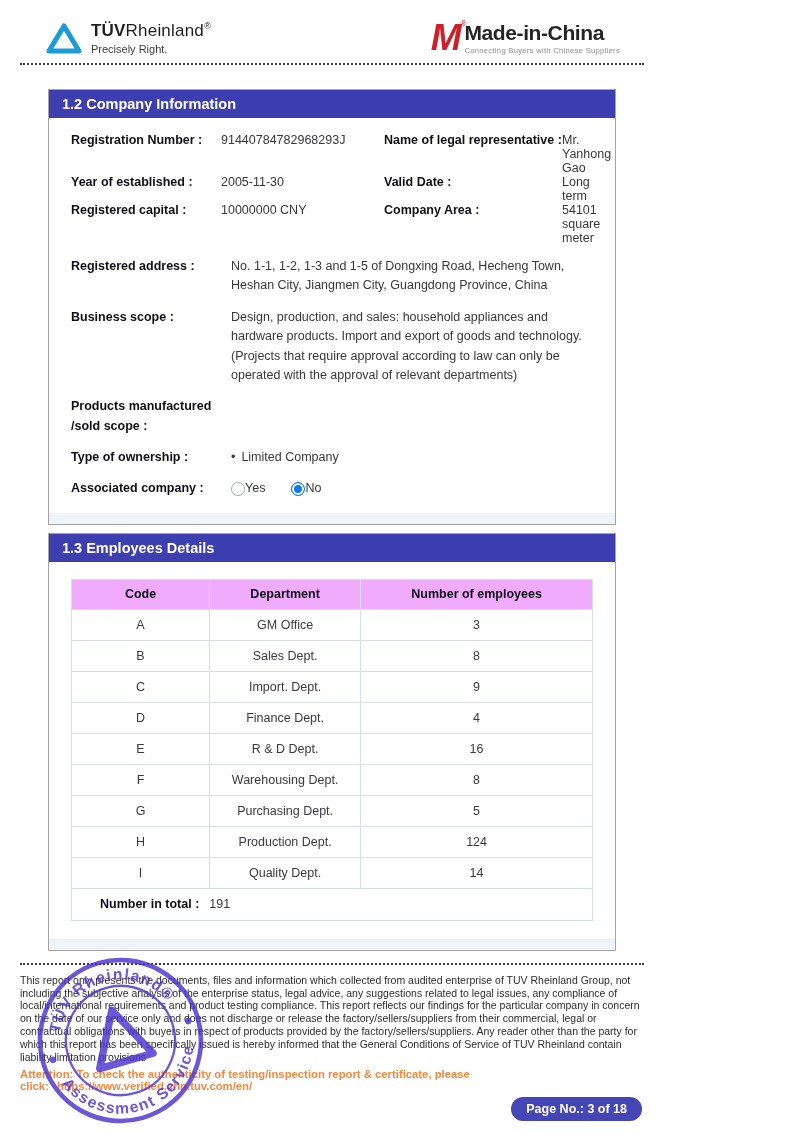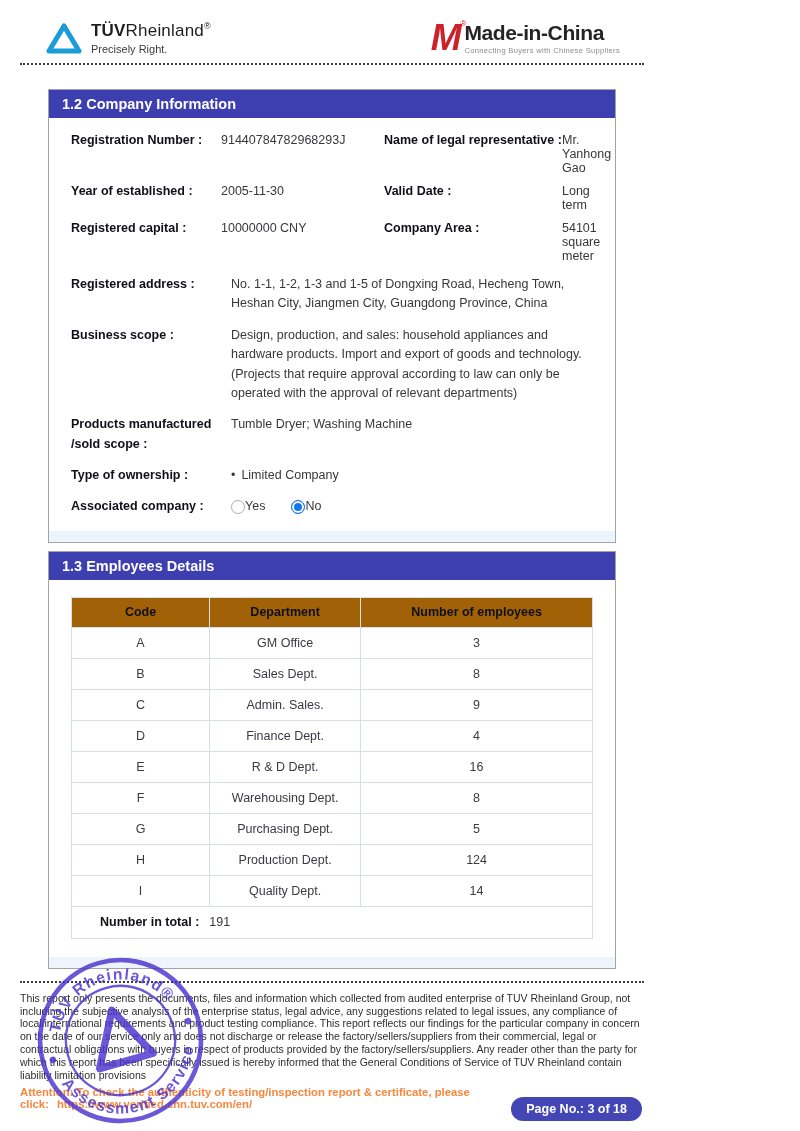--- a/index.html
+++ b/index.html
@@ -31,7 +31,7 @@
   .sec-body { padding:4px 22px 2px; background:#fff; }
   .sec-strip { height:11px; background:#eef4fb; }
 
-  .grid2 { display:grid; grid-template-columns:150px 163px 178px 1fr; margin:11px 0 2px; row-gap:9px; font-size:12.5px; }
+  .grid2 { display:grid; grid-template-columns:150px 163px 178px 1fr; margin:11px 0 2px; font-size:12.5px; }
   .lbl { font-weight:bold; color:#101018; }
   .val { color:#38383c; }
 

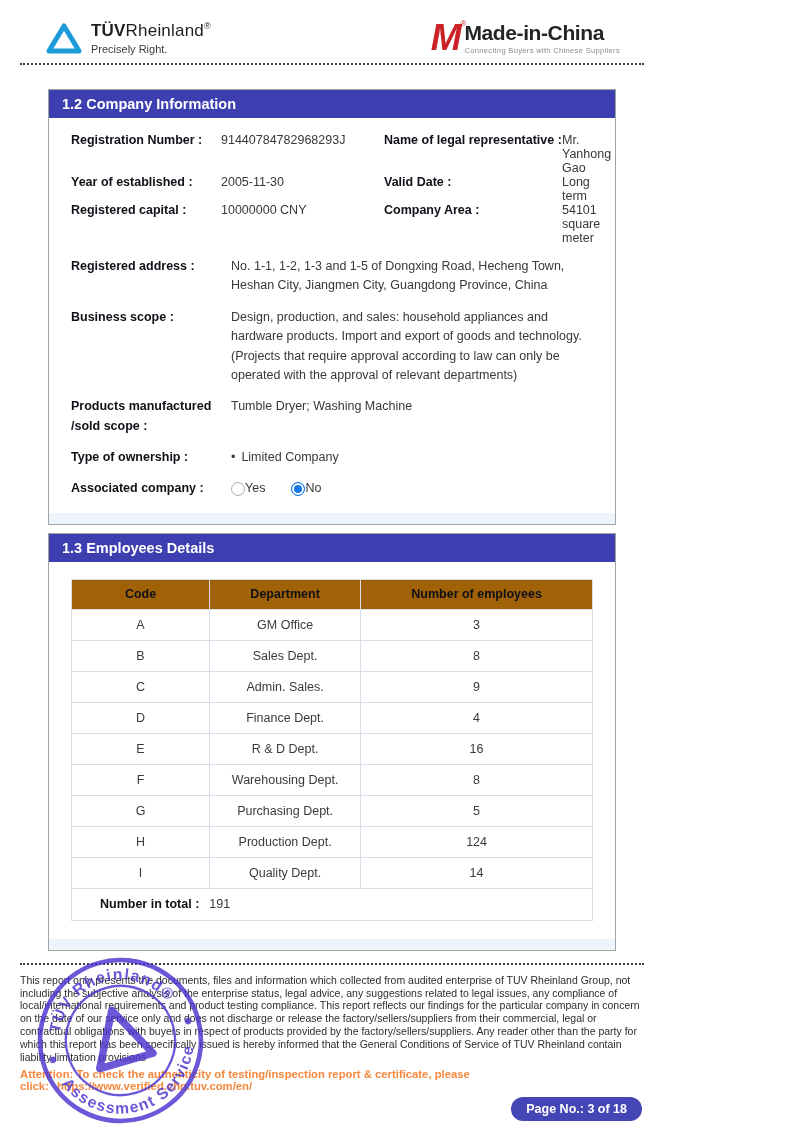--- a/index.html
+++ b/index.html
@@ -125,7 +125,6 @@
 
         <div class="frow">
           <span class="lbl">Products manufactured /sold scope :</span>
-          <span class="val">Tumble Dryer; Washing Machine</span>
         </div>
 
         <div class="frow">

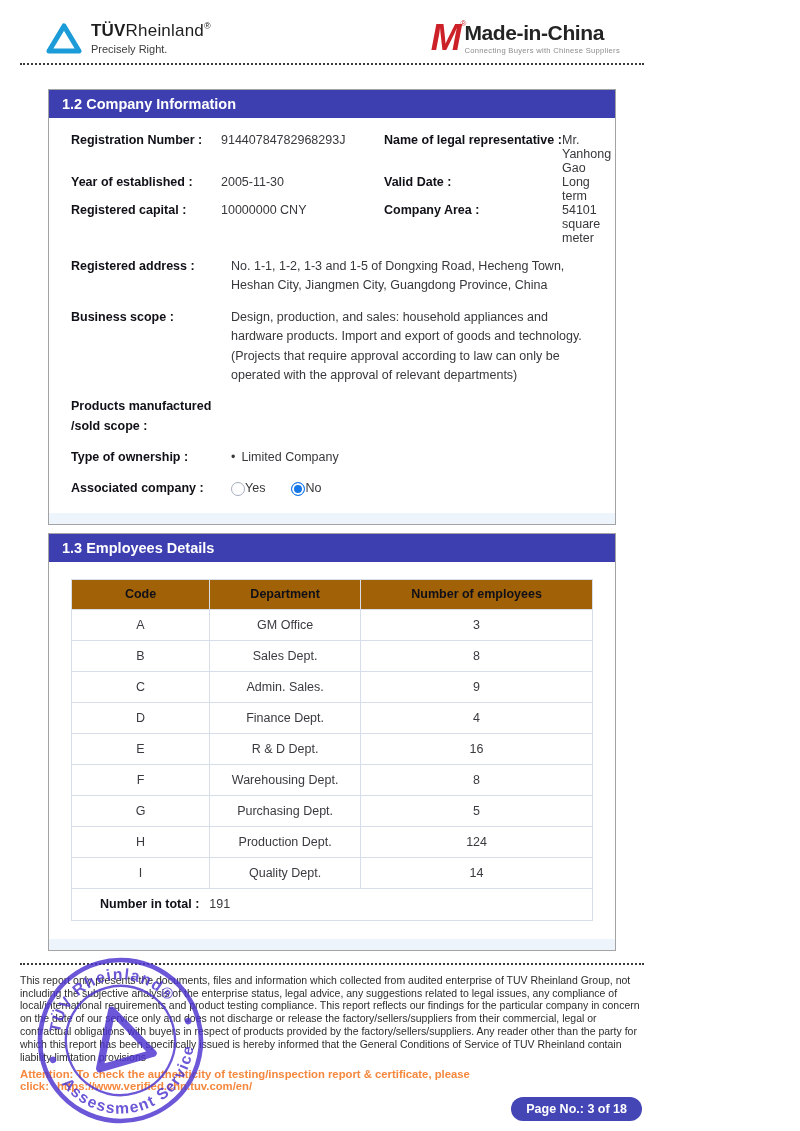--- a/index.html
+++ b/index.html
@@ -49,7 +49,7 @@
   .emp-intro { font-weight:bold; font-size:12.5px; margin:15px 0 0; color:#101018; }
   .emp-table { border-collapse:collapse; width:100%; margin-top:13px; font-size:12.5px; table-layout:fixed; }
   .emp-table th, .emp-table td { border:1px solid #d8dee9; text-align:center; height:31px; color:#3a3a40; font-weight:normal; }
-  .emp-table th { background:#a16207; color:#101018; font-weight:bold; height:30px; }
+  .emp-table th { background:#f0abfc; color:#101018; font-weight:bold; height:30px; }
   .total-row { display:flex; align-items:center; border:1px solid #d8dee9; border-top:none; height:32px; font-size:12.5px; padding-left:28px; margin-bottom:16px; }
   .total-row .val { margin-left:10px; }
 

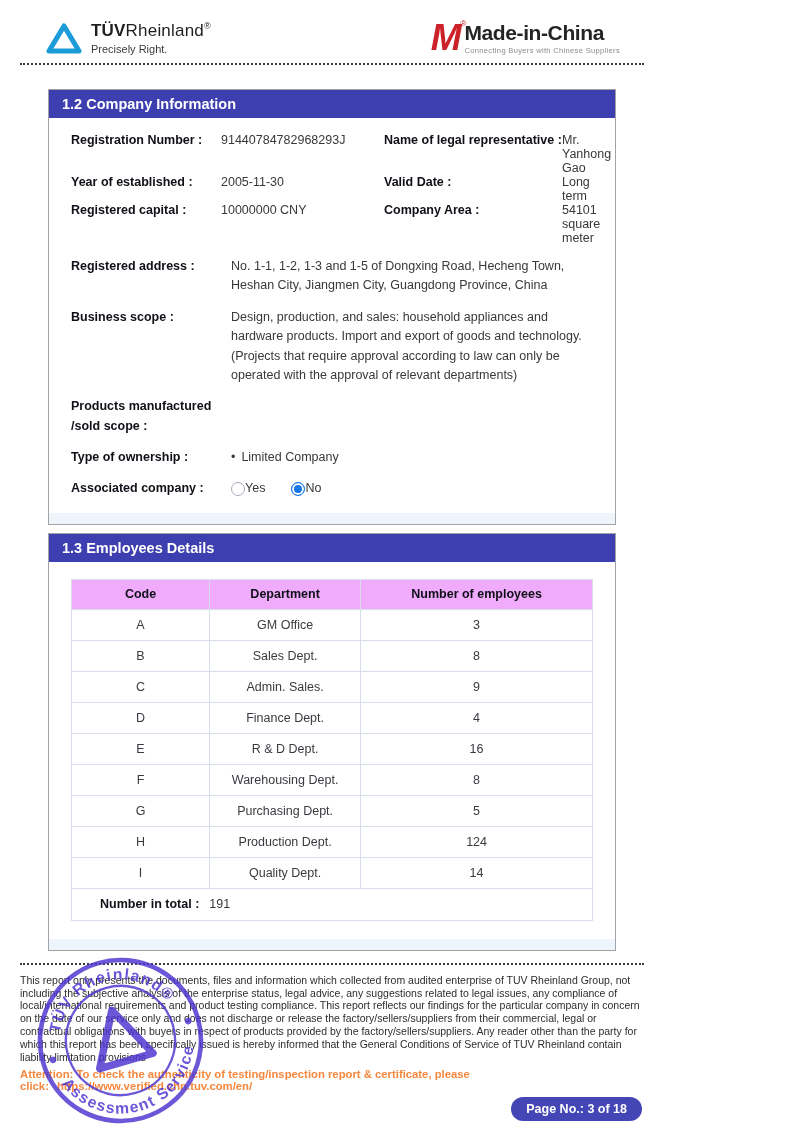--- a/index.html
+++ b/index.html
@@ -183,7 +183,7 @@
 
   <tr>
     <td>C</td>
-    <td>Admin. Sales.</td>
+    <td>Import. Dept.</td>
     <td>9</td>
   </tr>
 

